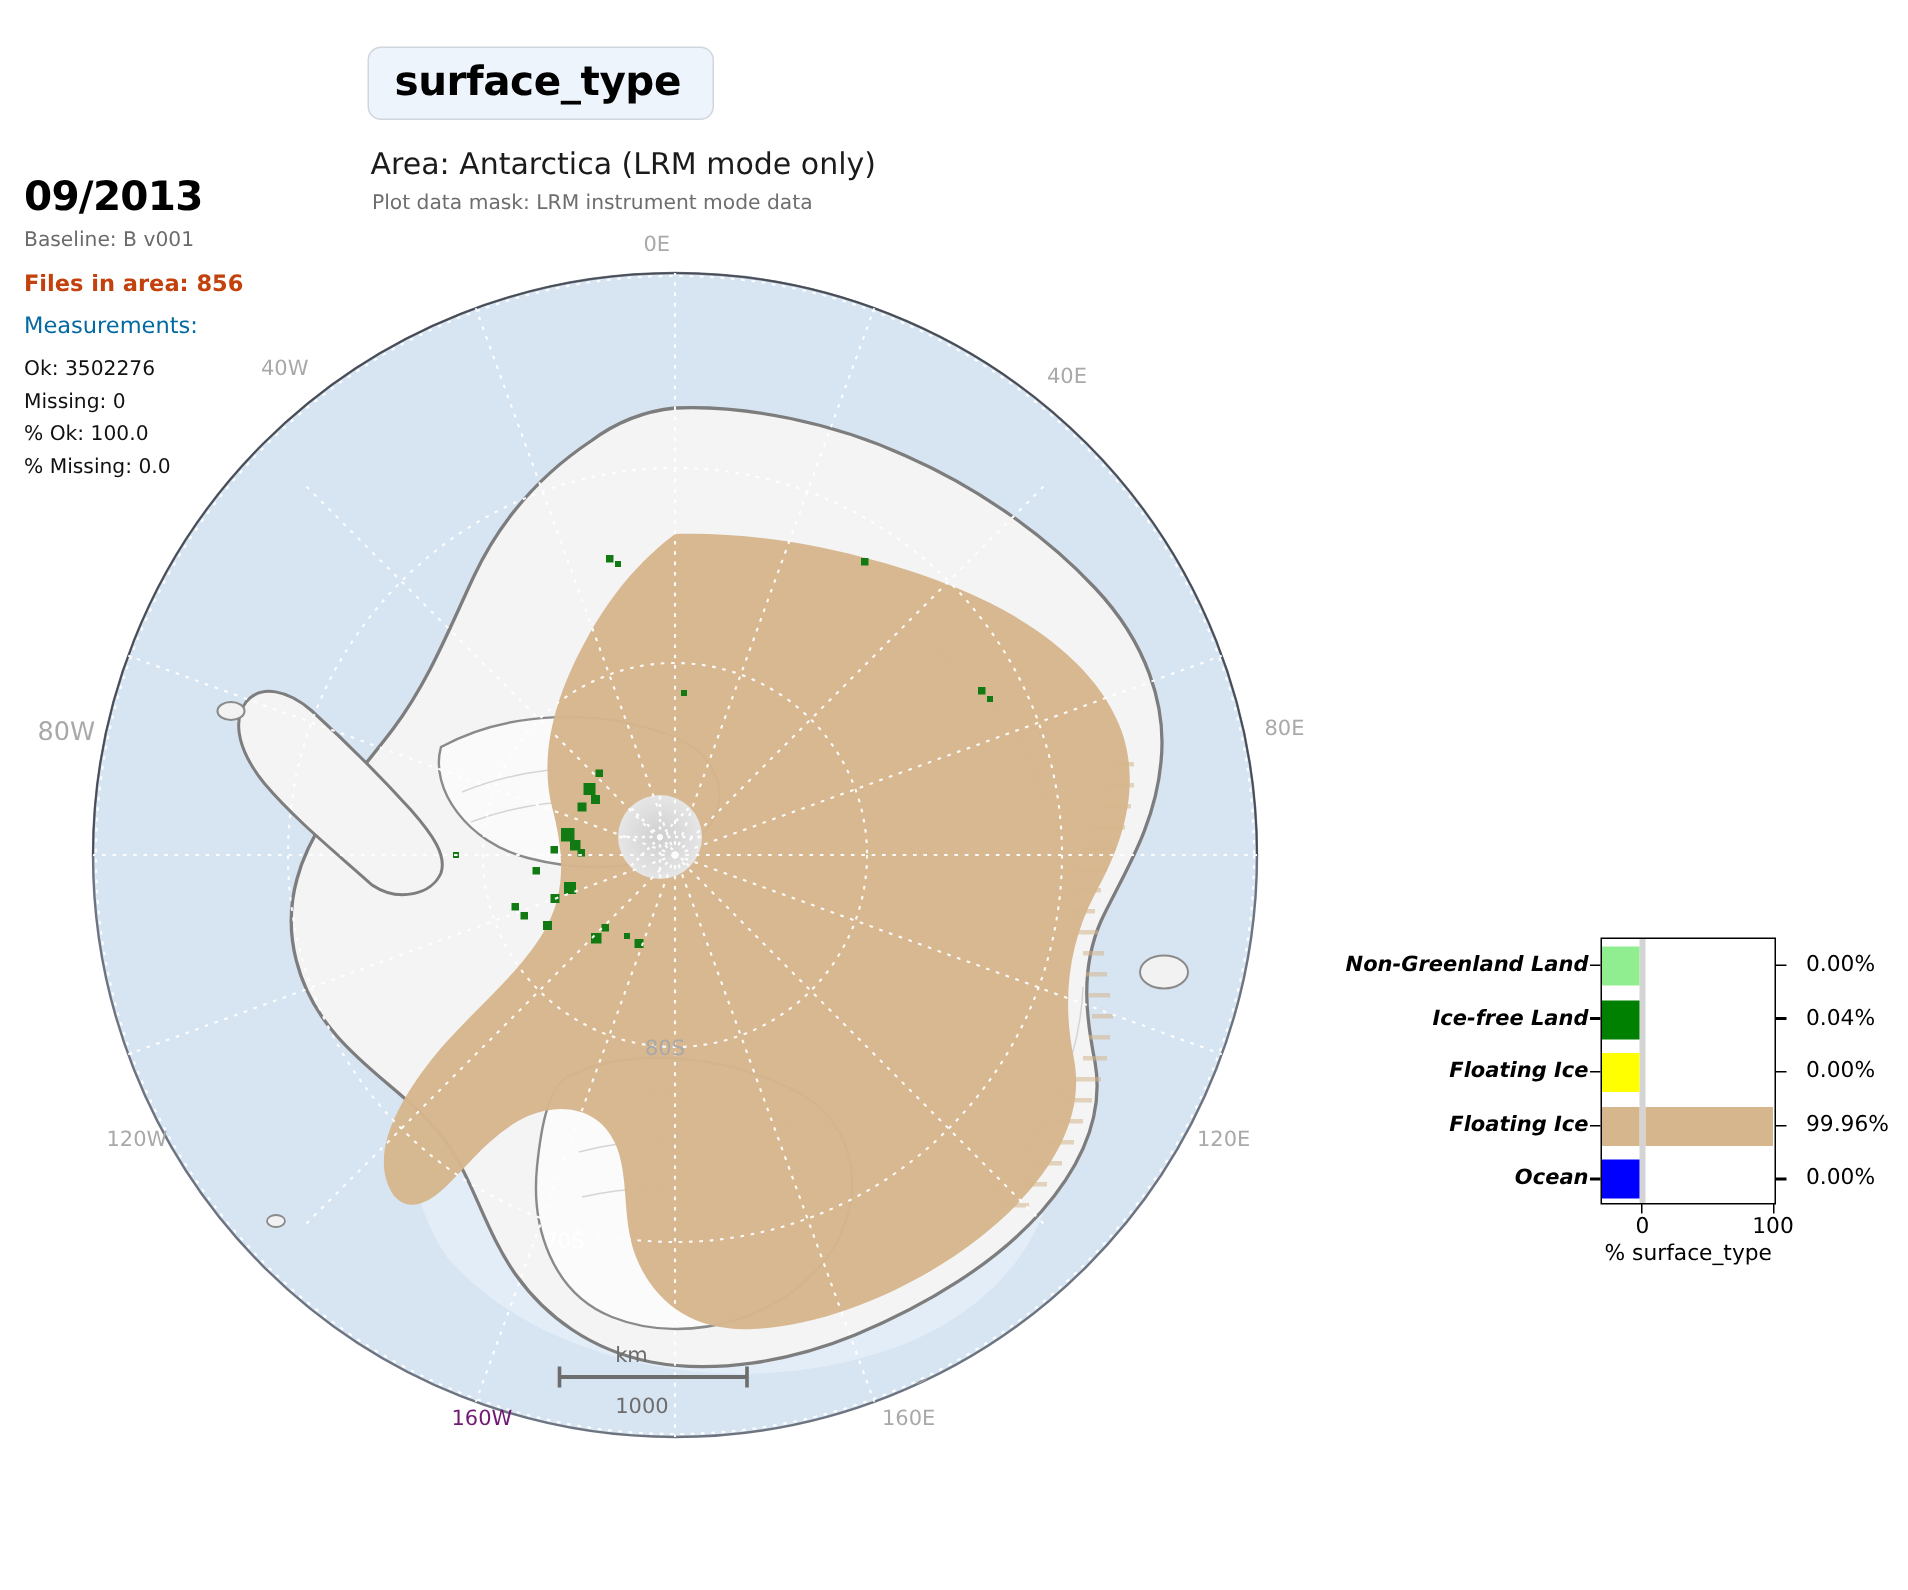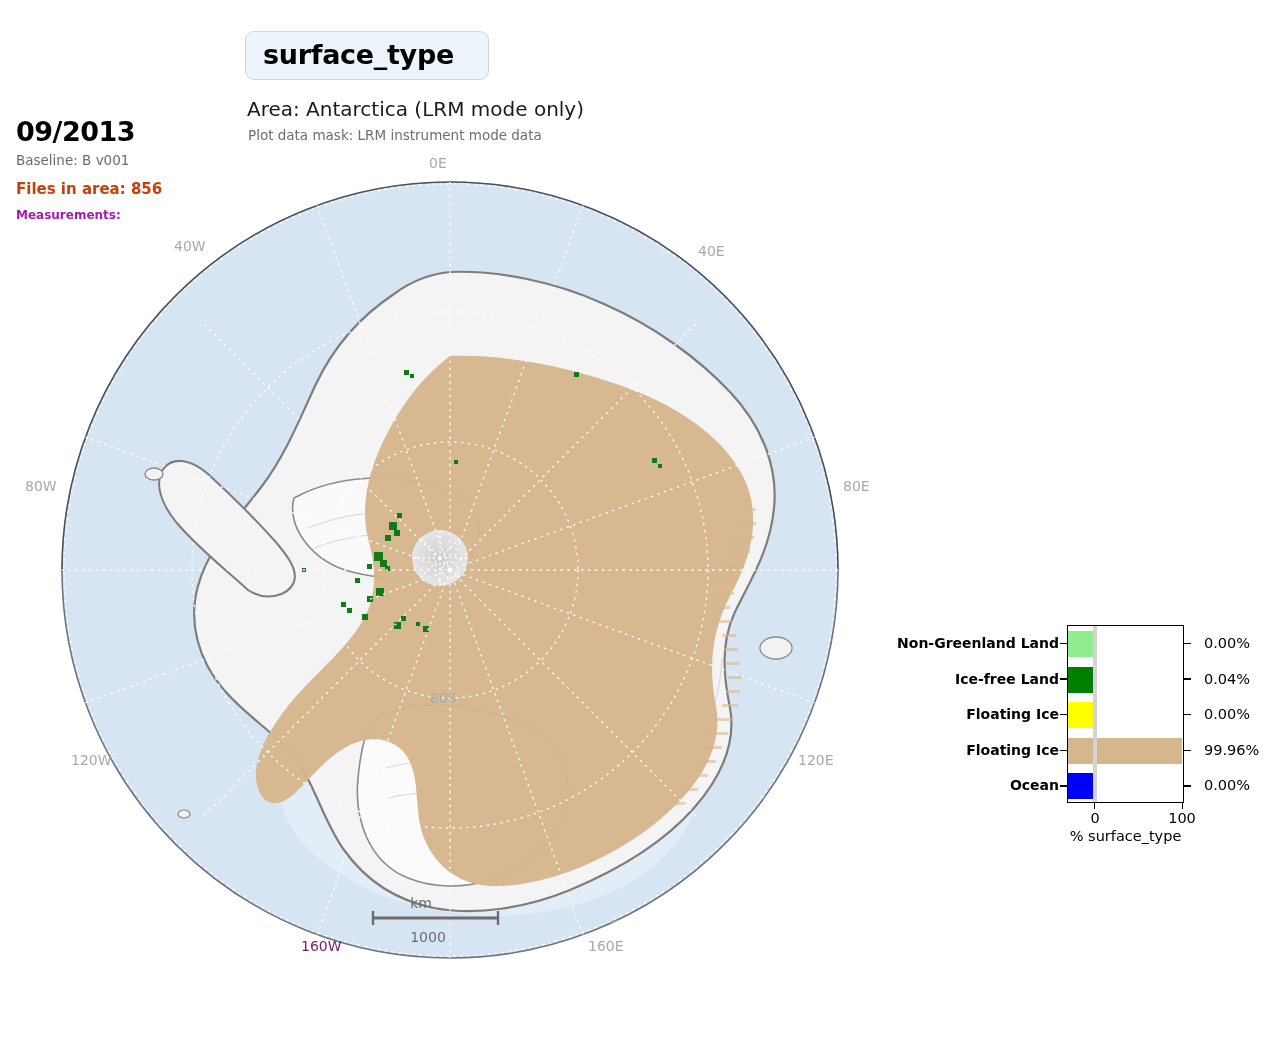--- a/index.html
+++ b/index.html
@@ -35,7 +35,7 @@
   
   #title-badge{
     position:absolute;left:245px;top:31px;
-    padding:7px 34px 9px 17px;
+    padding:7px 21px 9px 17px;
     background:#eef4fb;border:1px solid #cfd6dd;border-radius:9px;
     font-size:27px;font-weight:bold;color:#000;
     letter-spacing:-0.3px;

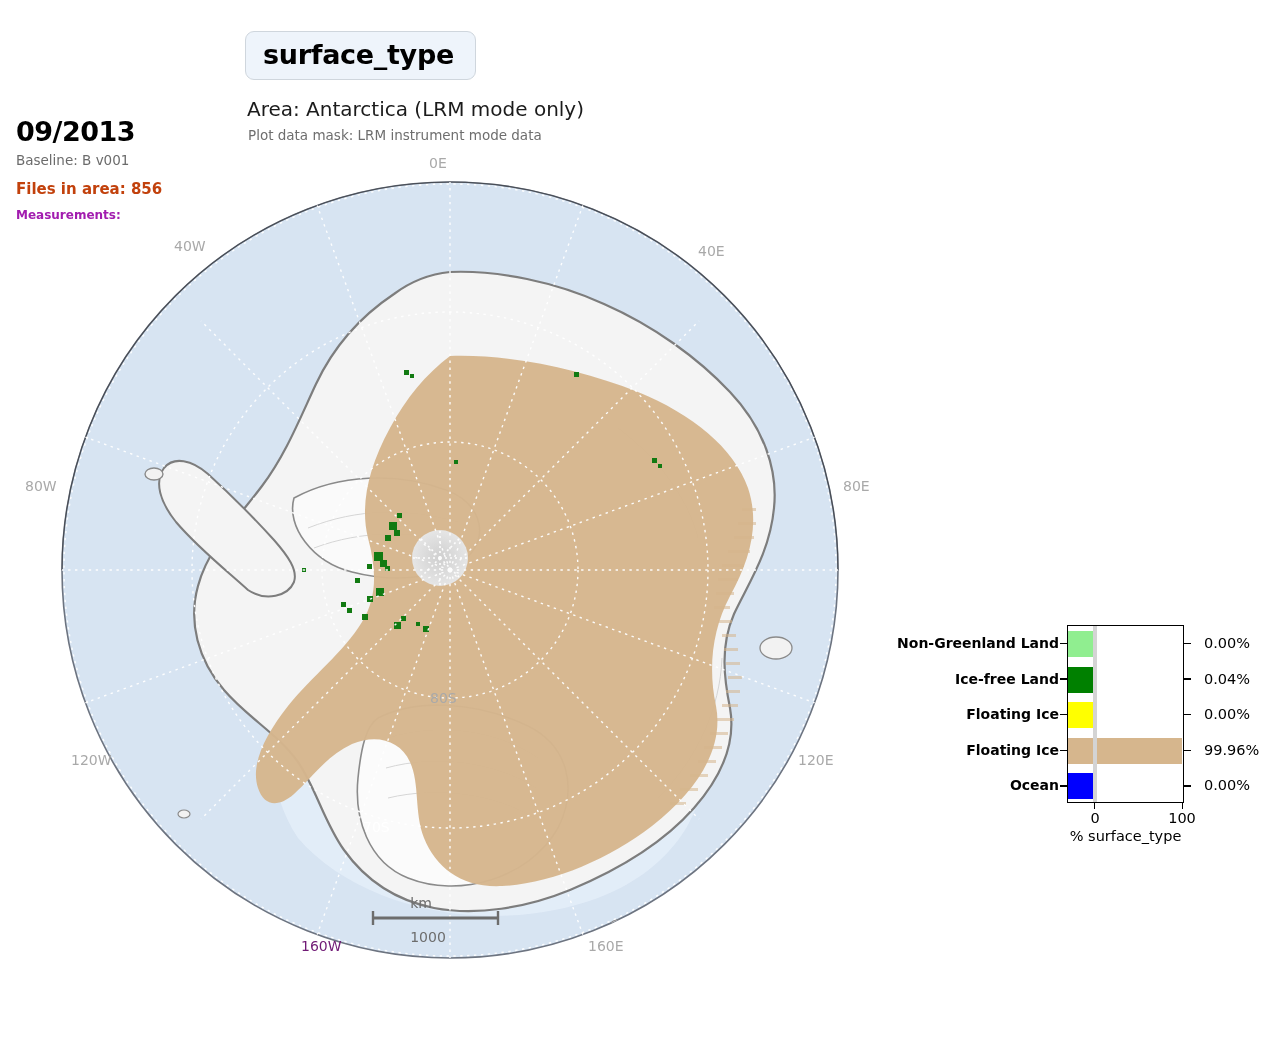--- a/index.html
+++ b/index.html
@@ -29,7 +29,7 @@
   #date-line{position:absolute;left:16px;top:116px;font-size:27px;font-weight:bold;color:#000;letter-spacing:-0.5px;}
   #baseline-line{position:absolute;left:16px;top:152px;font-size:13.5px;color:#6b6b6b;text-align:right;}
   #files-line{position:absolute;left:16px;top:180px;font-size:15px;font-weight:bold;color:#c2410c;}
-  #meas-head{position:absolute;left:16px;top:208px;font-size:12px;font-weight:bold;color:#a21caf;}
+  #meas-head{position:absolute;left:16px;top:208px;font-size:15px;font-weight:normal;color:#0369a1;}
   #meas-list{position:absolute;left:16px;top:236px;font-size:13.5px;color:#111;line-height:21.5px;}
 
   

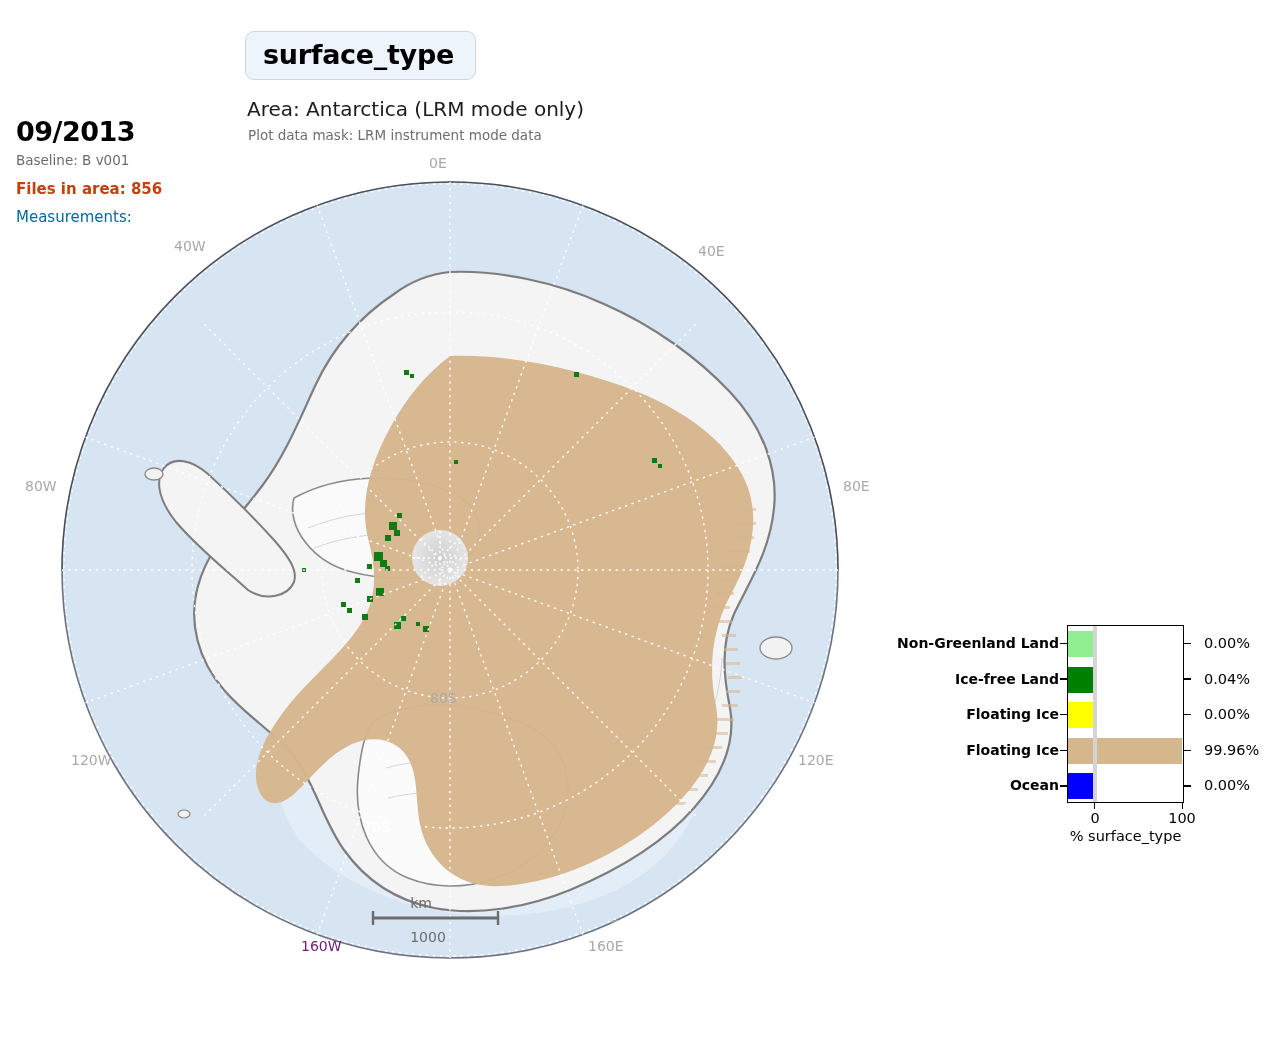--- a/index.html
+++ b/index.html
@@ -87,6 +87,12 @@
   <div id="baseline-line">Baseline: B v001</div>
   <div id="files-line">Files in area: 856</div>
   <div id="meas-head">Measurements:</div>
+  <div id="meas-list">
+    <div>Ok: 3502276</div>
+    <div>Missing: 0</div>
+    <div>% Ok: 100.0</div>
+    <div>% Missing: 0.0</div>
+  </div>
 </div>
 
 <div id="title-badge">surface_type</div>

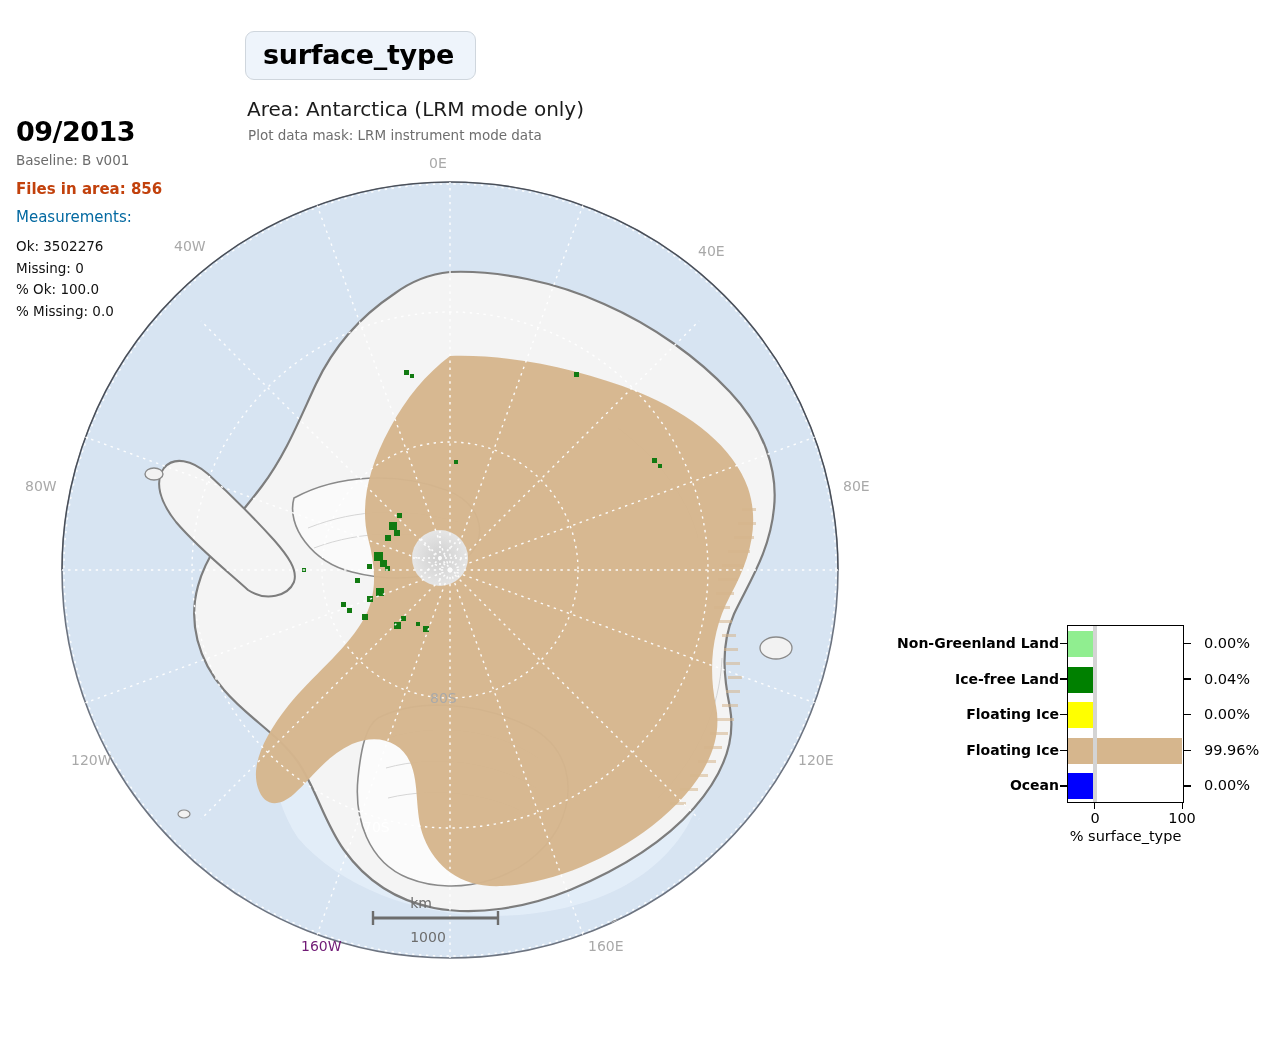--- a/index.html
+++ b/index.html
@@ -291,7 +291,7 @@
 <div style="position:absolute;left:530px;top:760px;font-size:14px;color:#a9a9a9;">160E</div>
 <div style="position:absolute;left:243px;top:760px;font-size:14px;color:#701a75;">160W</div>
 <div style="position:absolute;left:13px;top:574px;font-size:14px;color:#a9a9a9;">120W</div>
-<div style="position:absolute;left:-33px;top:300px;font-size:14px;color:#a9a9a9;">80W</div>
+<div style="position:absolute;left:-33px;top:300px;font-size:17px;color:#a9a9a9;">80W</div>
 <div style="position:absolute;left:116px;top:60px;font-size:14px;color:#a9a9a9;">40W</div>
 </div>
 

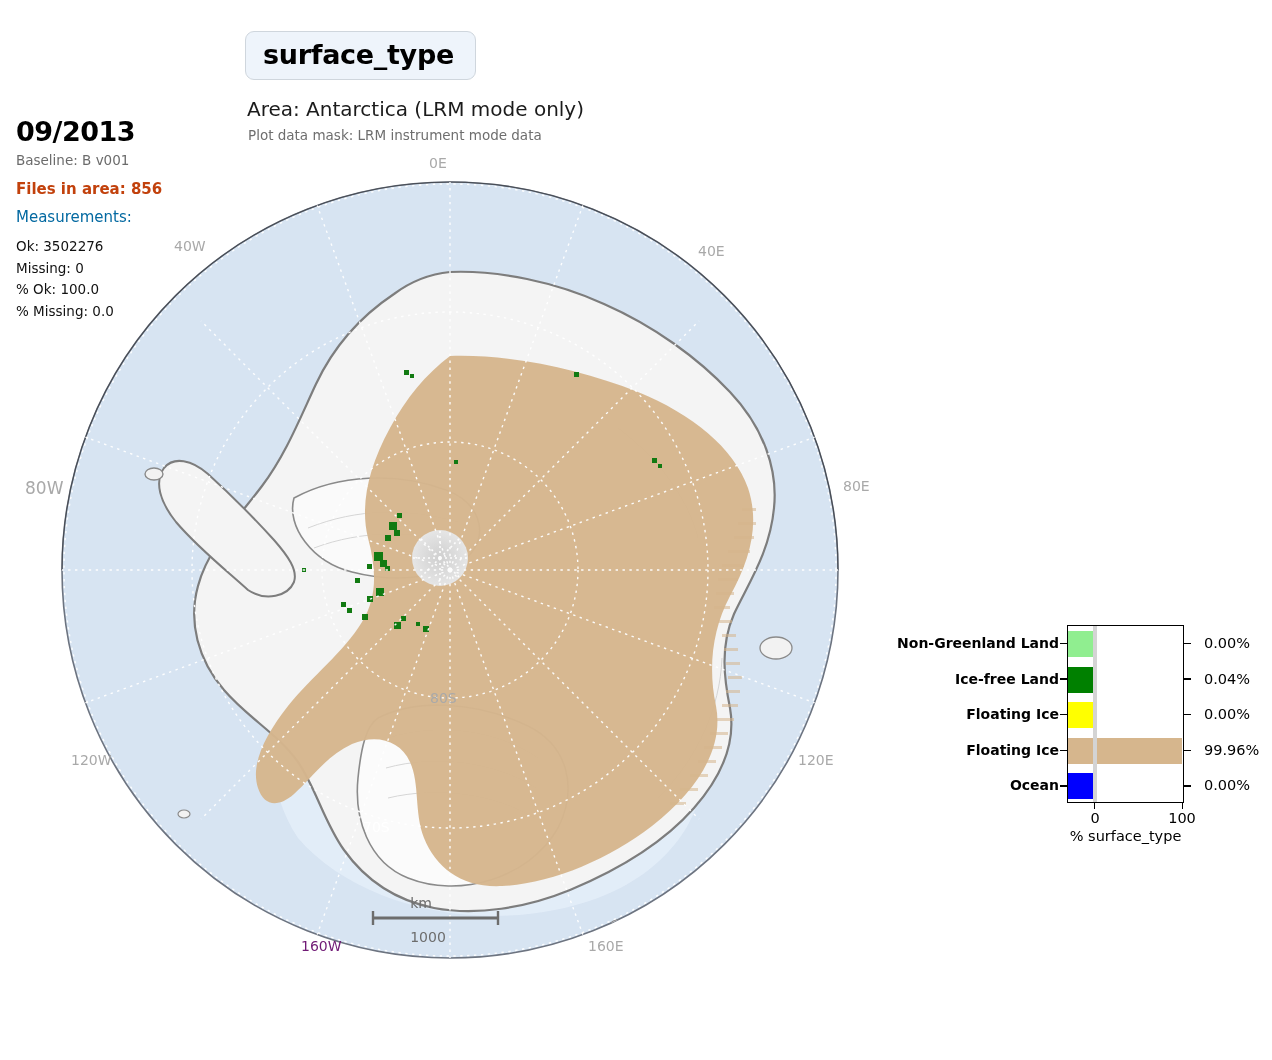--- a/index.html
+++ b/index.html
@@ -62,7 +62,7 @@
   .bc-ylabel{
     position:absolute;right:100%;margin-right:9px;
     font-size:14px;font-weight:bold;color:#000;white-space:nowrap;
-    text-align:right;line-height:35.6px;
+    text-align:right;line-height:35.6px;font-style:italic;
   }
   .bc-tick-l{position:absolute;right:100%;margin-right:1px;width:7px;height:1.4px;background:#000;top:16.8px;}
   .bc-vlabel{

